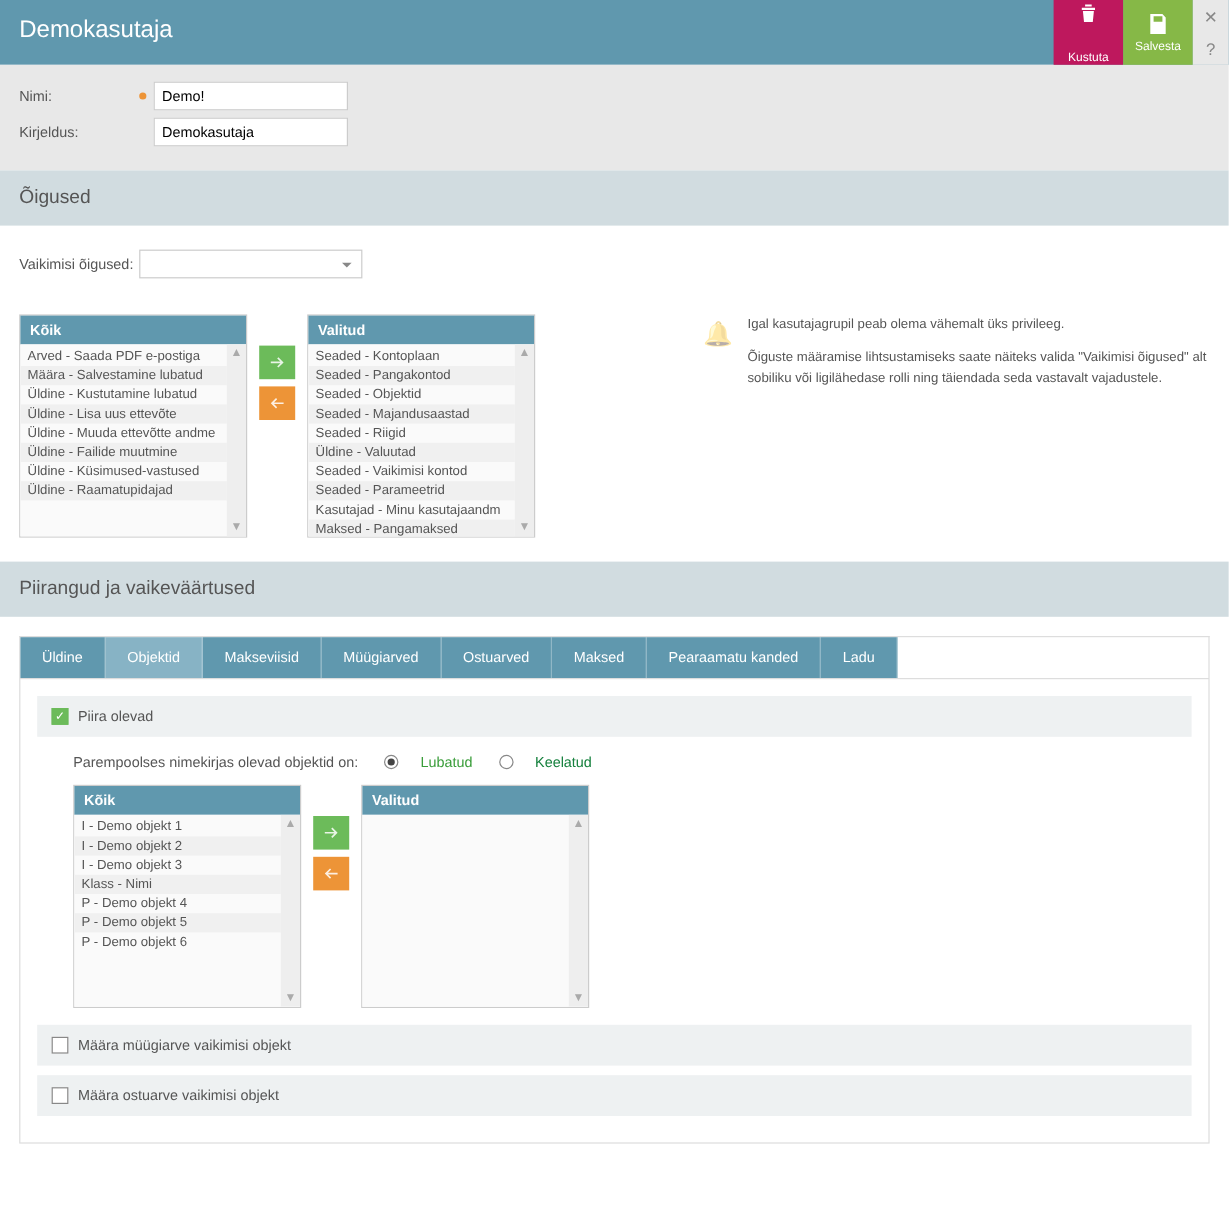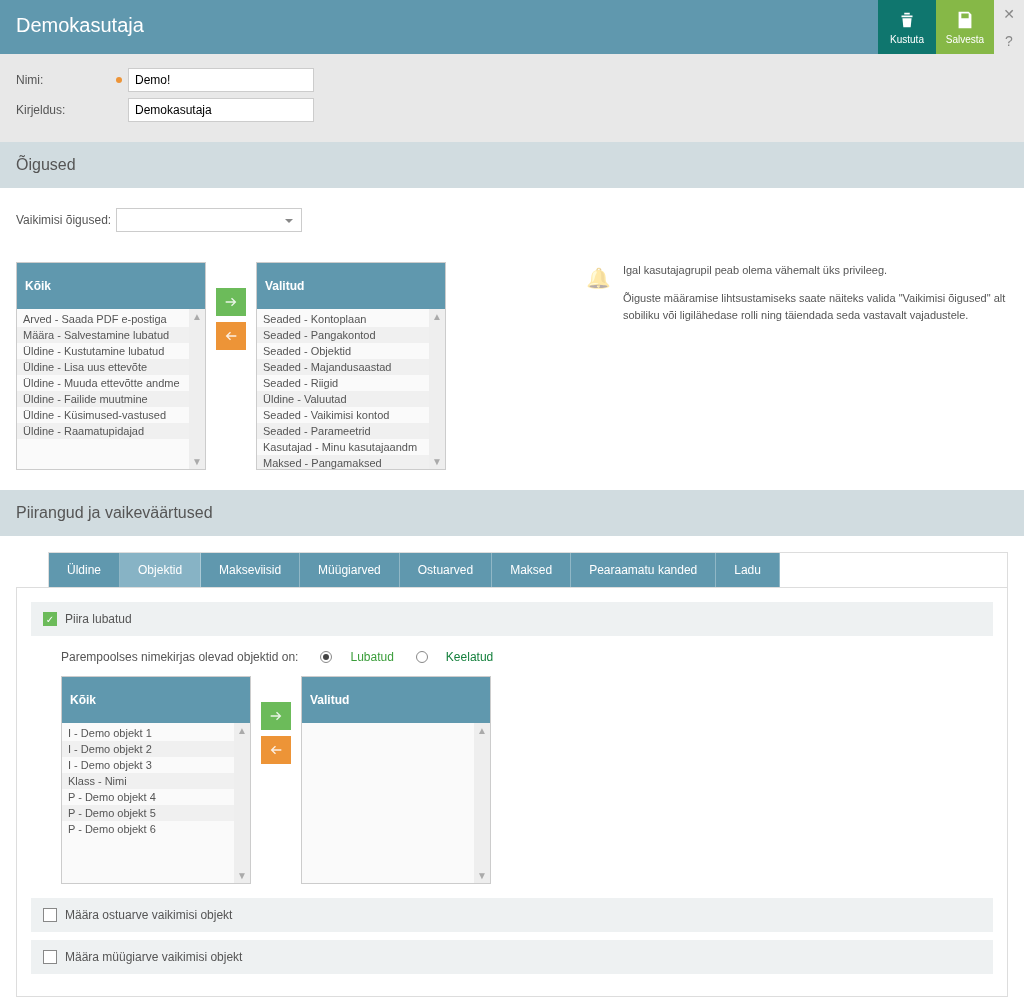--- a/index.html
+++ b/index.html
@@ -7,7 +7,7 @@
 .header { background: #6098ae; display: flex; align-items: stretch; height: 54px; }
 .header-title { flex: 1; color: #fff; font-size: 20px; font-weight: 500; padding: 14px 16px; }
 .header-btn { width: 58px; display: flex; flex-direction: column; align-items: center; justify-content: center; color: #fff; font-size: 10px; cursor: pointer; }
-.header-btn.orange { background: #0f766e; }
+.header-btn.orange { background: #be185d; justify-content: space-between; }
 .header-btn.green { background: #86b847; }
 .header-btn svg { width: 22px; height: 22px; fill: #fff; margin-bottom: 3px; }
 .header-side { display: flex; flex-direction: column; width: 30px; background: #e8e8e8; }

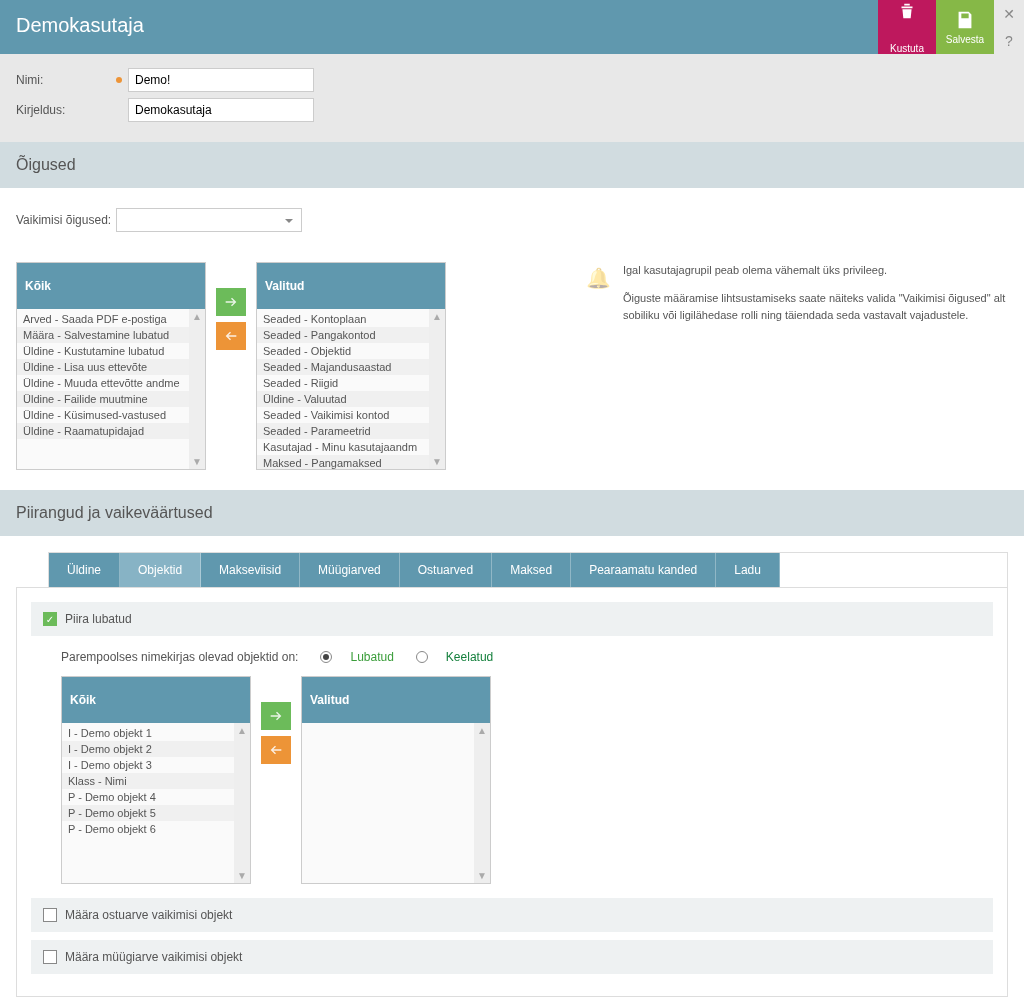--- a/index.html
+++ b/index.html
@@ -16,7 +16,7 @@
 .form-row { display: flex; align-items: center; margin-bottom: 6px; }
 .form-label { width: 100px; font-size: 12px; color: #555; }
 .req-dot { width: 6px; height: 6px; background: #ed9437; border-radius: 50%; margin-right: 6px; }
-.form-input { width: 186px; padding: 4px 6px; border: 1px solid #ccc; font-size: 12px; background: #fff; }
+.form-input { width: 162px; padding: 4px 6px; border: 1px solid #ccc; font-size: 12px; background: #fff; }
 .section-header { background: #d1dce0; padding: 14px 16px; font-size: 16px; color: #555; }
 .section-body { padding: 20px 16px; }
 .dropdown-row { display: flex; align-items: center; margin-bottom: 30px; }

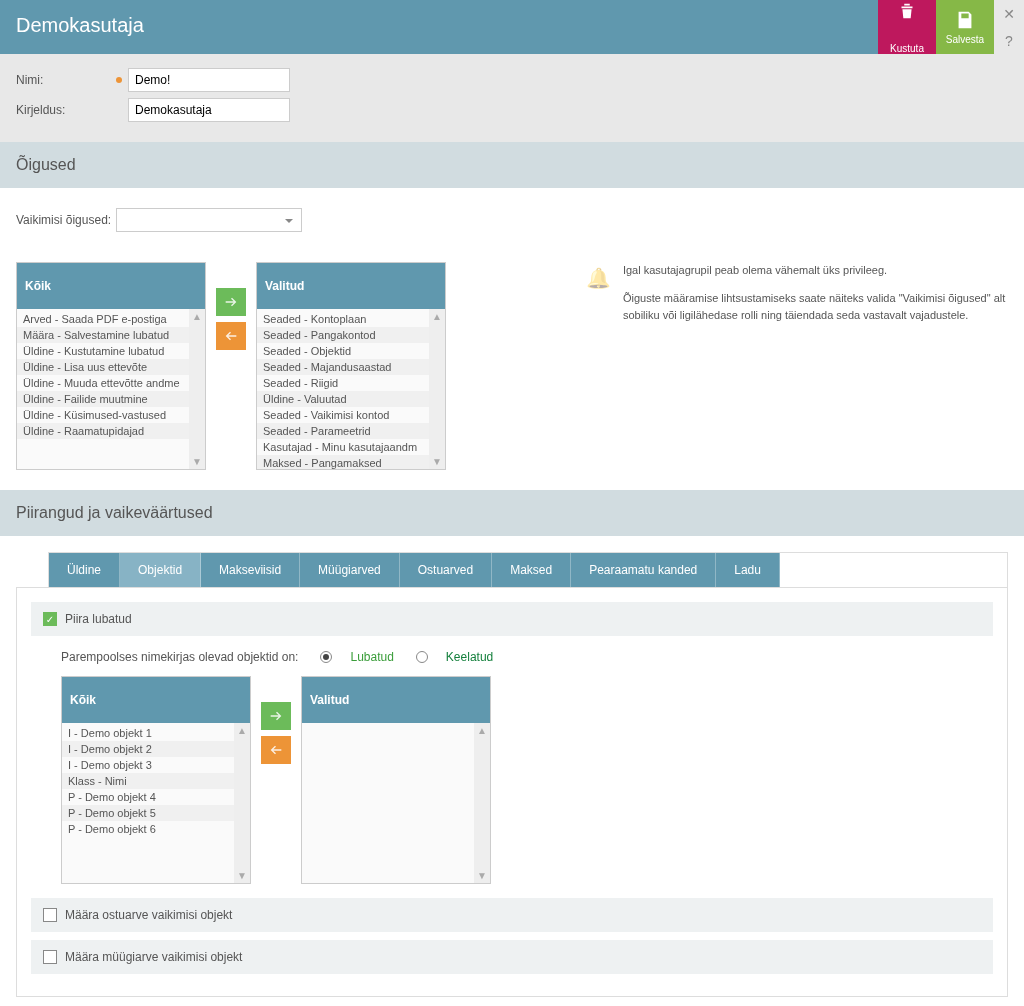--- a/index.html
+++ b/index.html
@@ -25,7 +25,7 @@
 .dropdown::after { content: ''; position: absolute; right: 8px; top: 10px; border-left: 4px solid transparent; border-right: 4px solid transparent; border-top: 4px solid #888; }
 .rights-row { display: flex; gap: 10px; align-items: flex-start; }
 .listbox { width: 190px; border: 1px solid #ccc; }
-.listbox-header { background: #6098ae; color: #fff; padding: 16px 8px; font-size: 12px; font-weight: bold; }
+.listbox-header { background: #6098ae; color: #fff; padding: 5px 8px; font-size: 12px; font-weight: bold; }
 .listbox-body { height: 160px; overflow: hidden; display: flex; background: #fafafa; }
 .listbox-items { flex: 1; padding: 2px 0; }
 .listbox-item { padding: 2px 6px; font-size: 11px; color: #555; white-space: nowrap; overflow: hidden; text-overflow: ellipsis; cursor: pointer; }

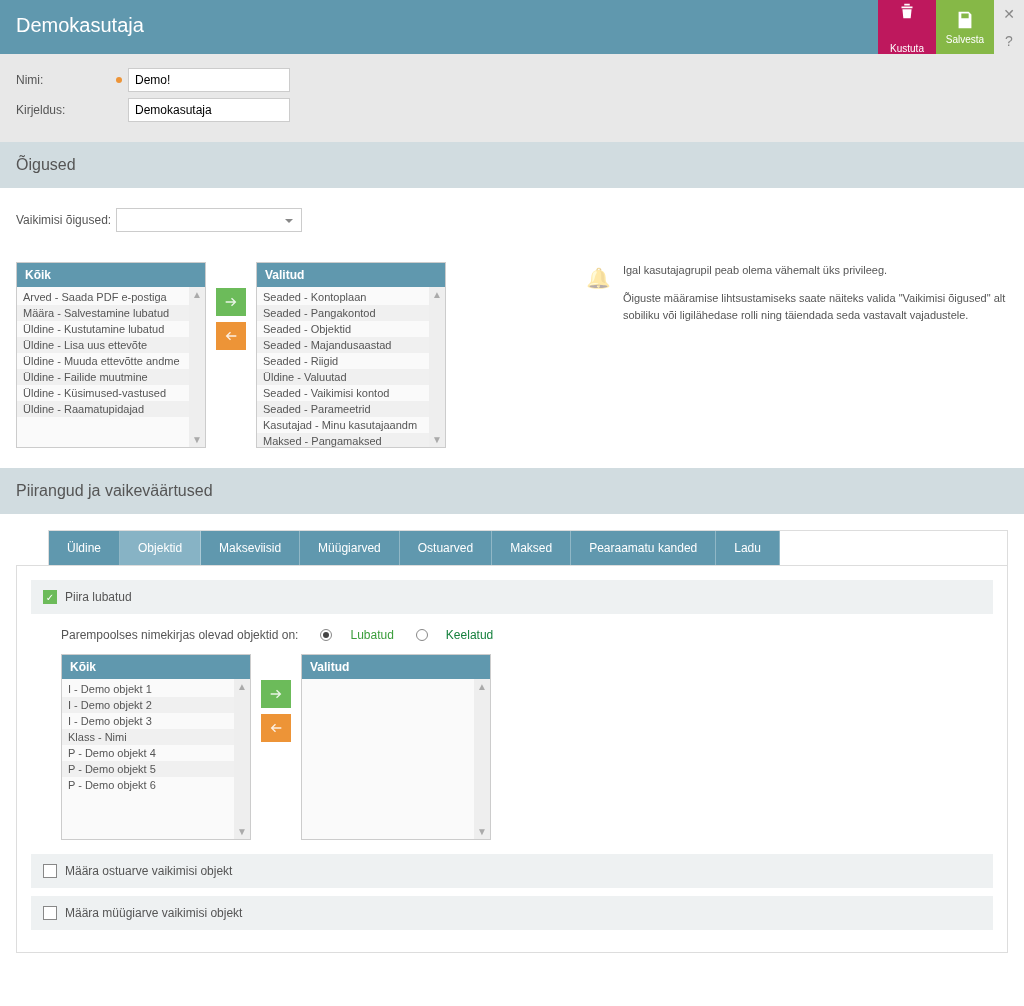--- a/index.html
+++ b/index.html
@@ -40,7 +40,7 @@
 .info-icon { color: #86b847; font-size: 20px; margin-top: 4px; opacity: 0.4; }
 .info-text { font-size: 11px; color: #555; line-height: 1.6; }
 .info-title { font-weight: bold; margin-bottom: 3px; }
-.tabs { display: flex; background: #fff; border: 1px solid #ddd; border-bottom: none; margin-top: 0; margin-left: 32px; }
+.tabs { display: flex; background: #fff; border: 1px solid #ddd; border-bottom: none; margin-top: 0; }
 .tab { padding: 10px 18px; background: #6098ae; color: #fff; font-size: 12px; border-right: 1px solid rgba(255,255,255,0.3); cursor: pointer; white-space: nowrap; }
 .tab.active { background: #87b3c5; }
 .tab-content { border: 1px solid #ddd; padding: 14px; }

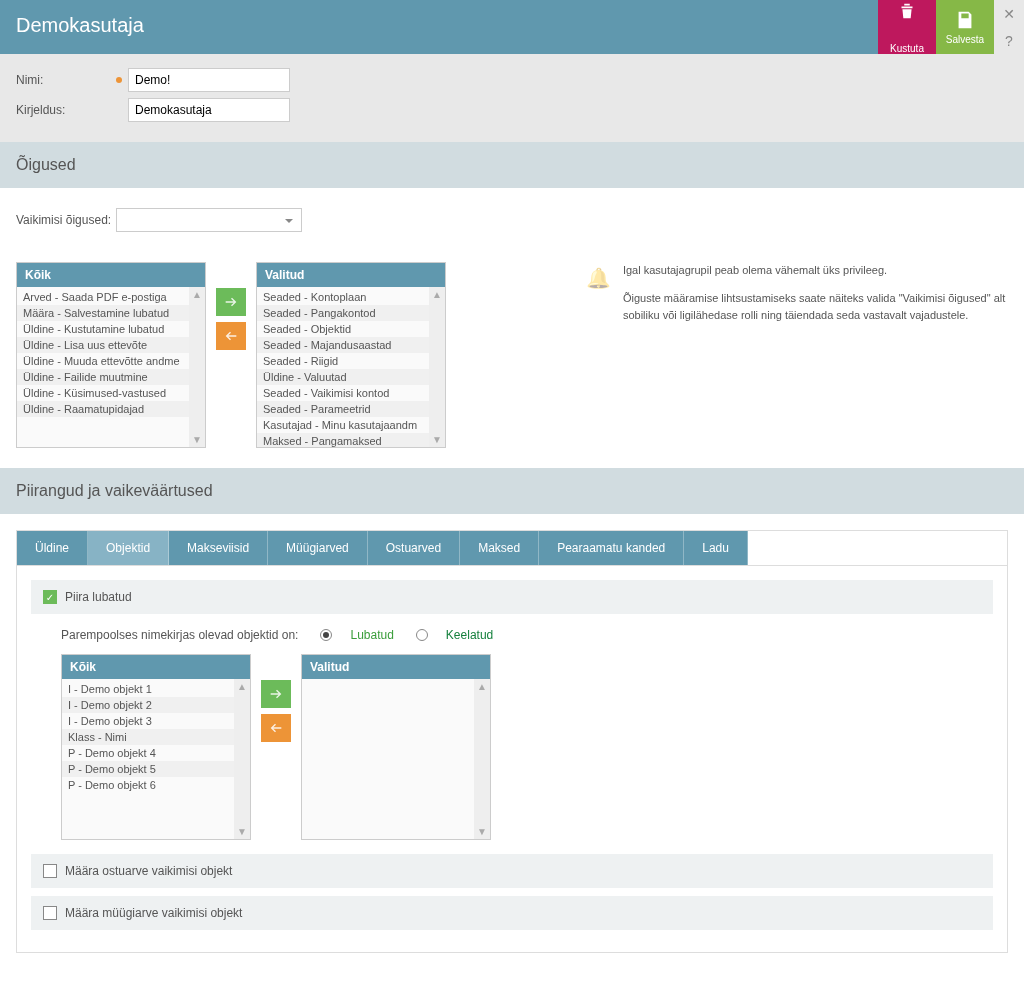--- a/index.html
+++ b/index.html
@@ -175,7 +175,7 @@
   <div class="tab-content">
     <div class="check-section">
       <span class="checkbox checked">✓</span>
-      <span>Piira lubatud</span>
+      <span>Piira olevad</span>
     </div>
     <div class="radio-row">
       <span>Parempoolses nimekirjas olevad objektid on:</span>

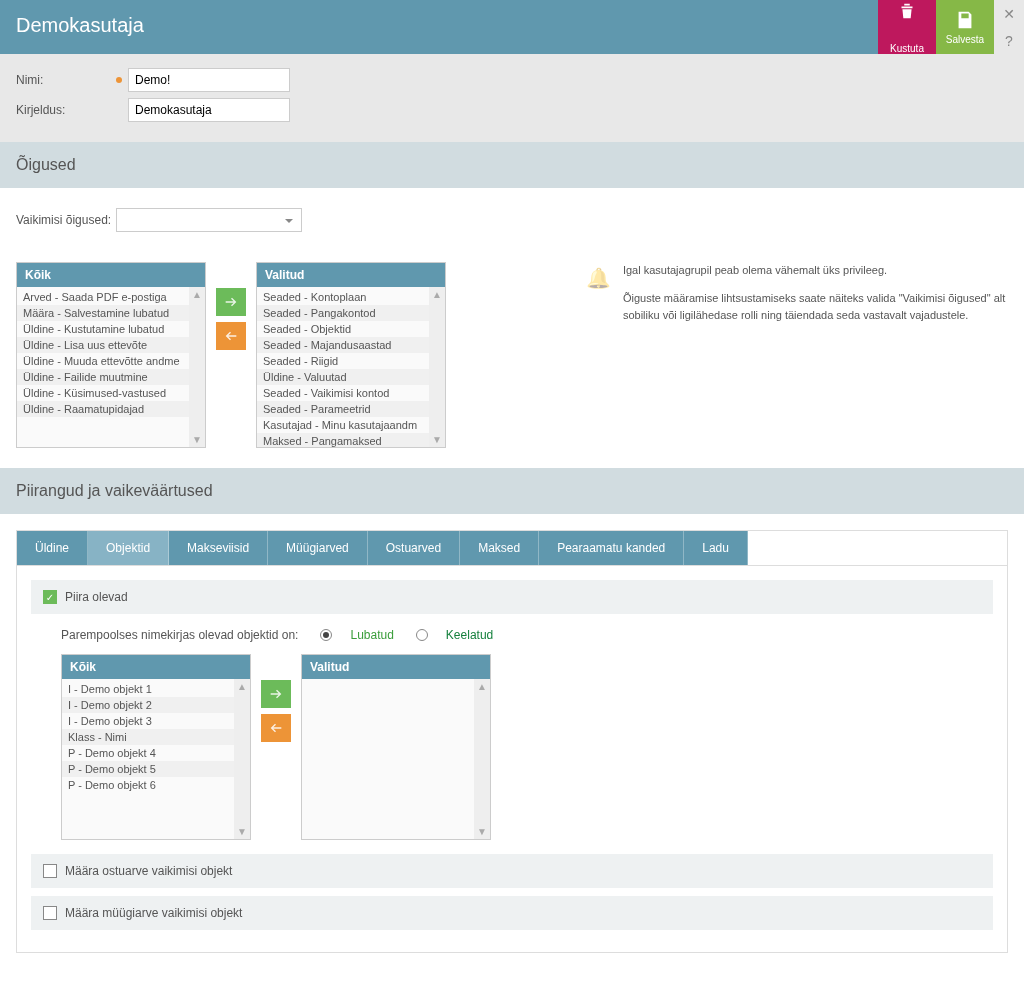--- a/index.html
+++ b/index.html
@@ -231,11 +231,11 @@
     <div style="height:14px"></div>
     <div class="collapsible">
       <span class="checkbox"></span>
-      <span>Määra ostuarve vaikimisi objekt</span>
+      <span>Määra müügiarve vaikimisi objekt</span>
     </div>
     <div class="collapsible">
       <span class="checkbox"></span>
-      <span>Määra müügiarve vaikimisi objekt</span>
+      <span>Määra ostuarve vaikimisi objekt</span>
     </div>
   </div>
 </div>

